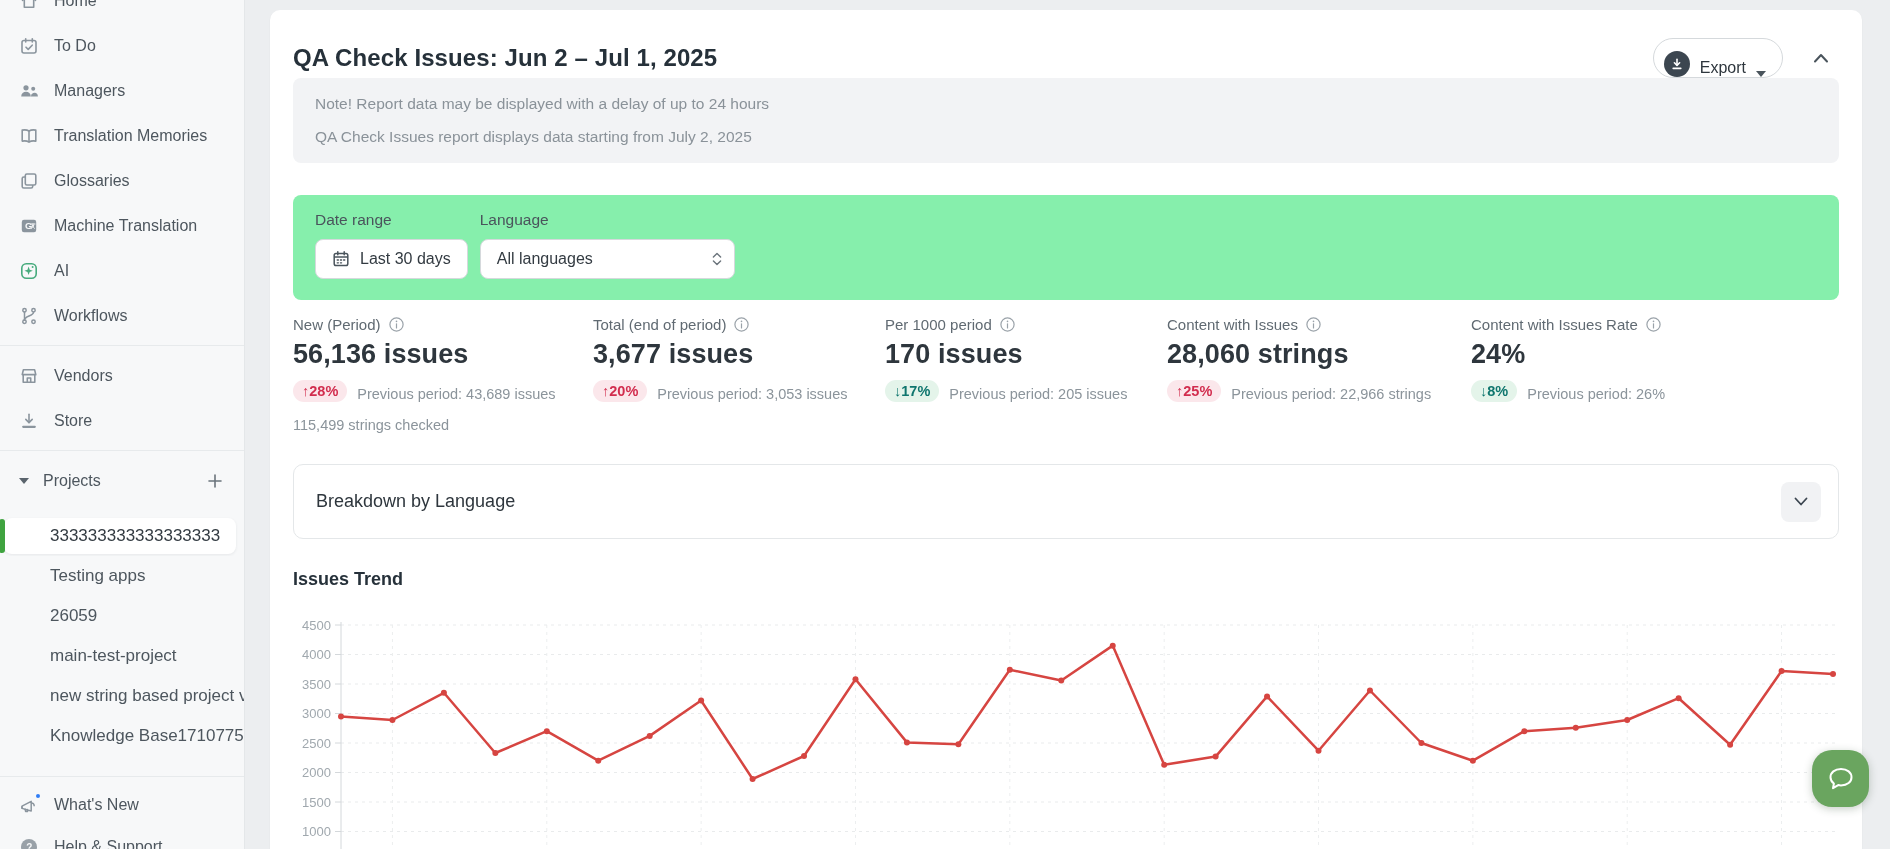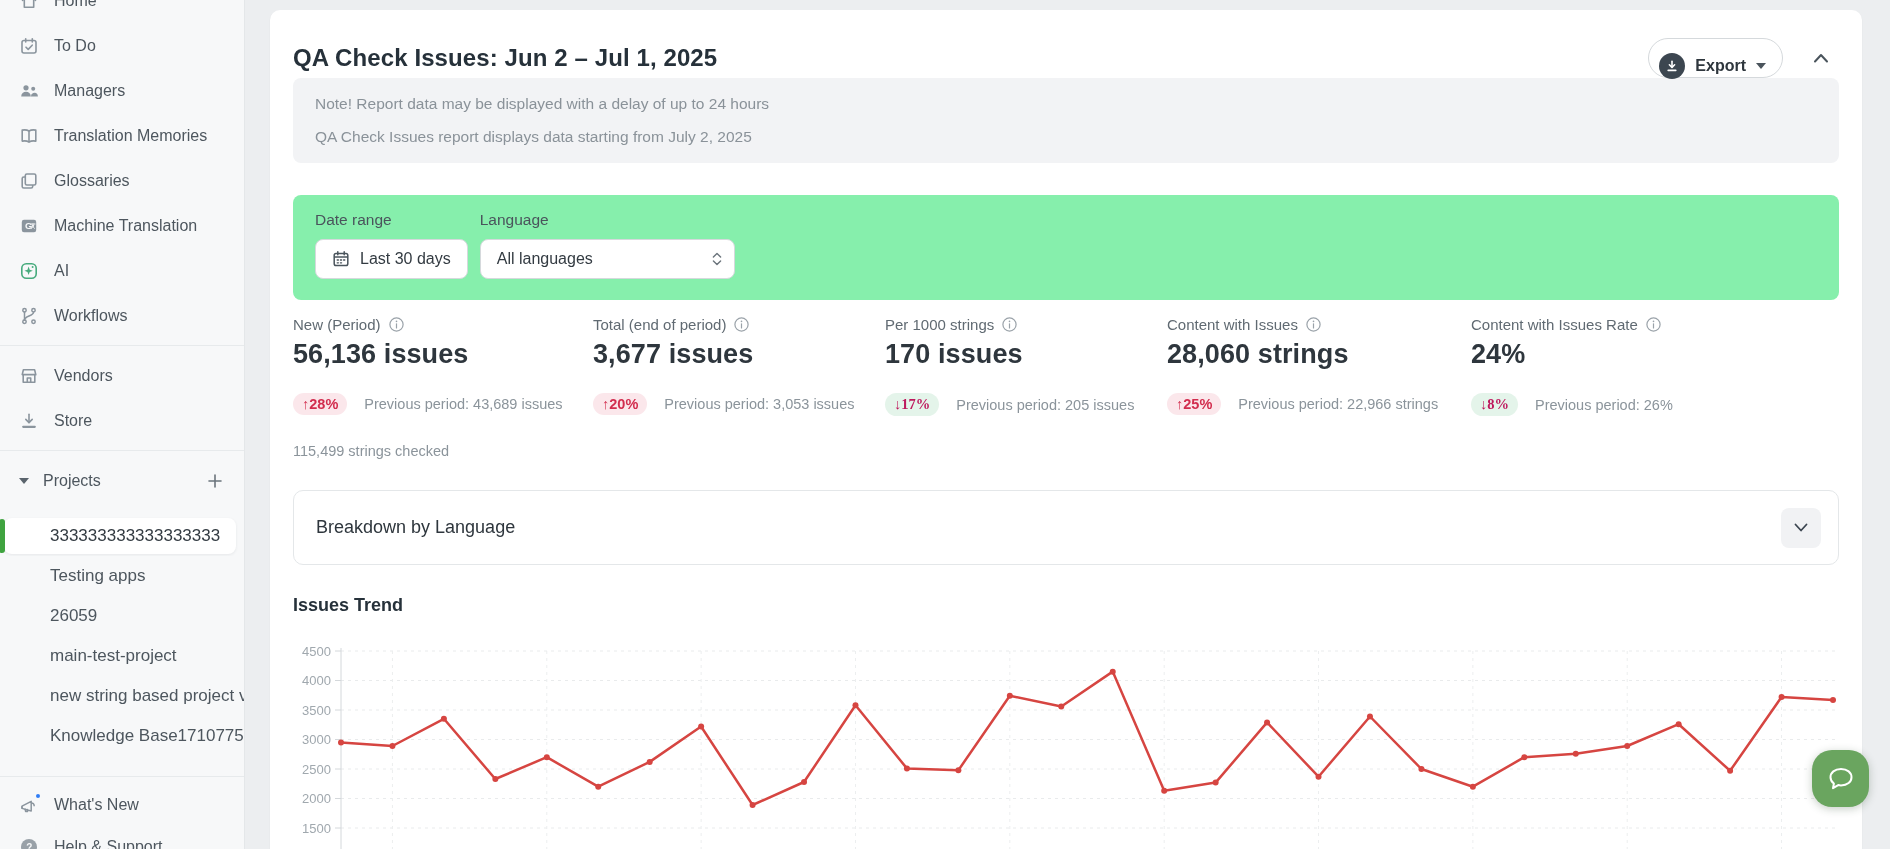--- a/index.html
+++ b/index.html
@@ -55,9 +55,9 @@
   .page-title { font-size:24px; font-weight:700; color:#26313a; letter-spacing:.1px; }
   .head-actions { margin-left:auto; display:flex; align-items:center; gap:20px; }
   .export-btn {
-    display:flex; align-items:center; gap:10px; height:40px; padding:16px 16px 0 10px;
+    display:flex; align-items:flex-end; gap:10px; height:40px; padding:16px 16px 0 10px;
     border:1px solid #d5d9dc; border-radius:20px; background:#fff; cursor:pointer;
-    font-size:16px; color:#2e363d;font-weight:bold;
+    font-size:16px; color:#2e363d;
   }
   .export-circle { width:26px; height:26px; border-radius:50%; background:#3c4650; display:flex; align-items:center; justify-content:center; }
   .collapse-btn { width:36px; height:36px; display:flex; align-items:center; justify-content:center; cursor:pointer; border-radius:8px; }

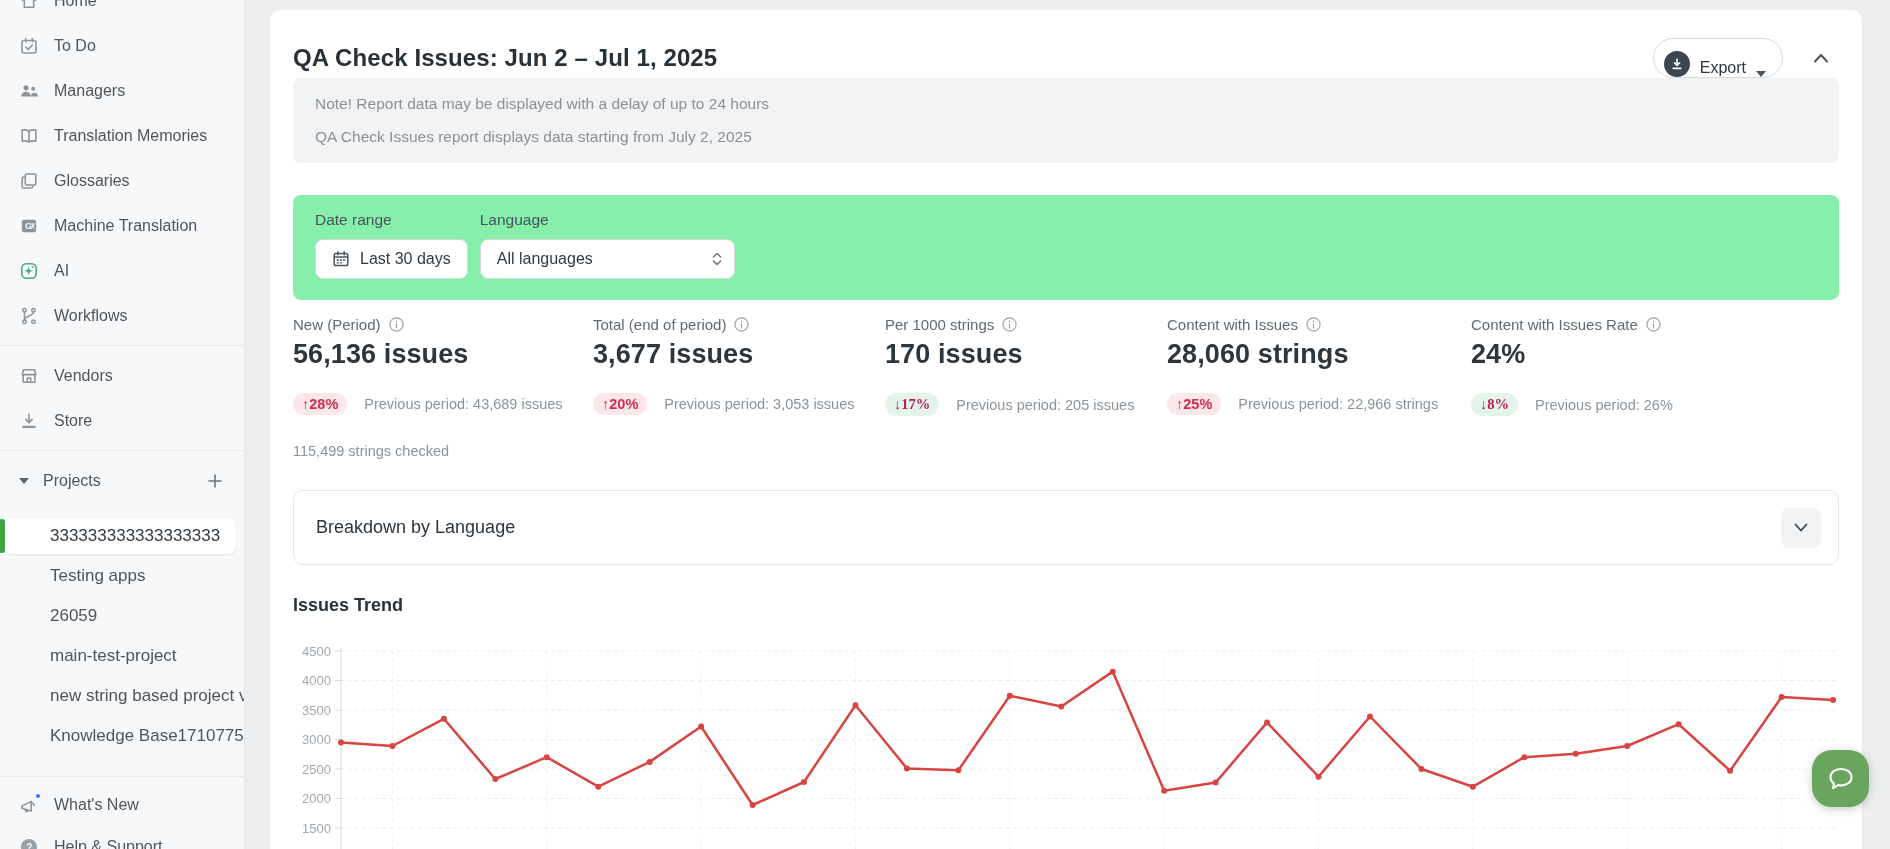--- a/index.html
+++ b/index.html
@@ -391,7 +391,7 @@
 
     <div class="stat-col">
       <div class="stat-label-row">
-        <span>Per 1000 strings</span>
+        <span>Per 1000 period</span>
         <svg width="15" height="15" viewBox="0 0 15 15" fill="none" stroke="#9aa2a9" stroke-width="1.2">
             <circle cx="7.5" cy="7.5" r="6.6"></circle>
             <path d="M7.5 6.8 V11" stroke-linecap="round"></path>

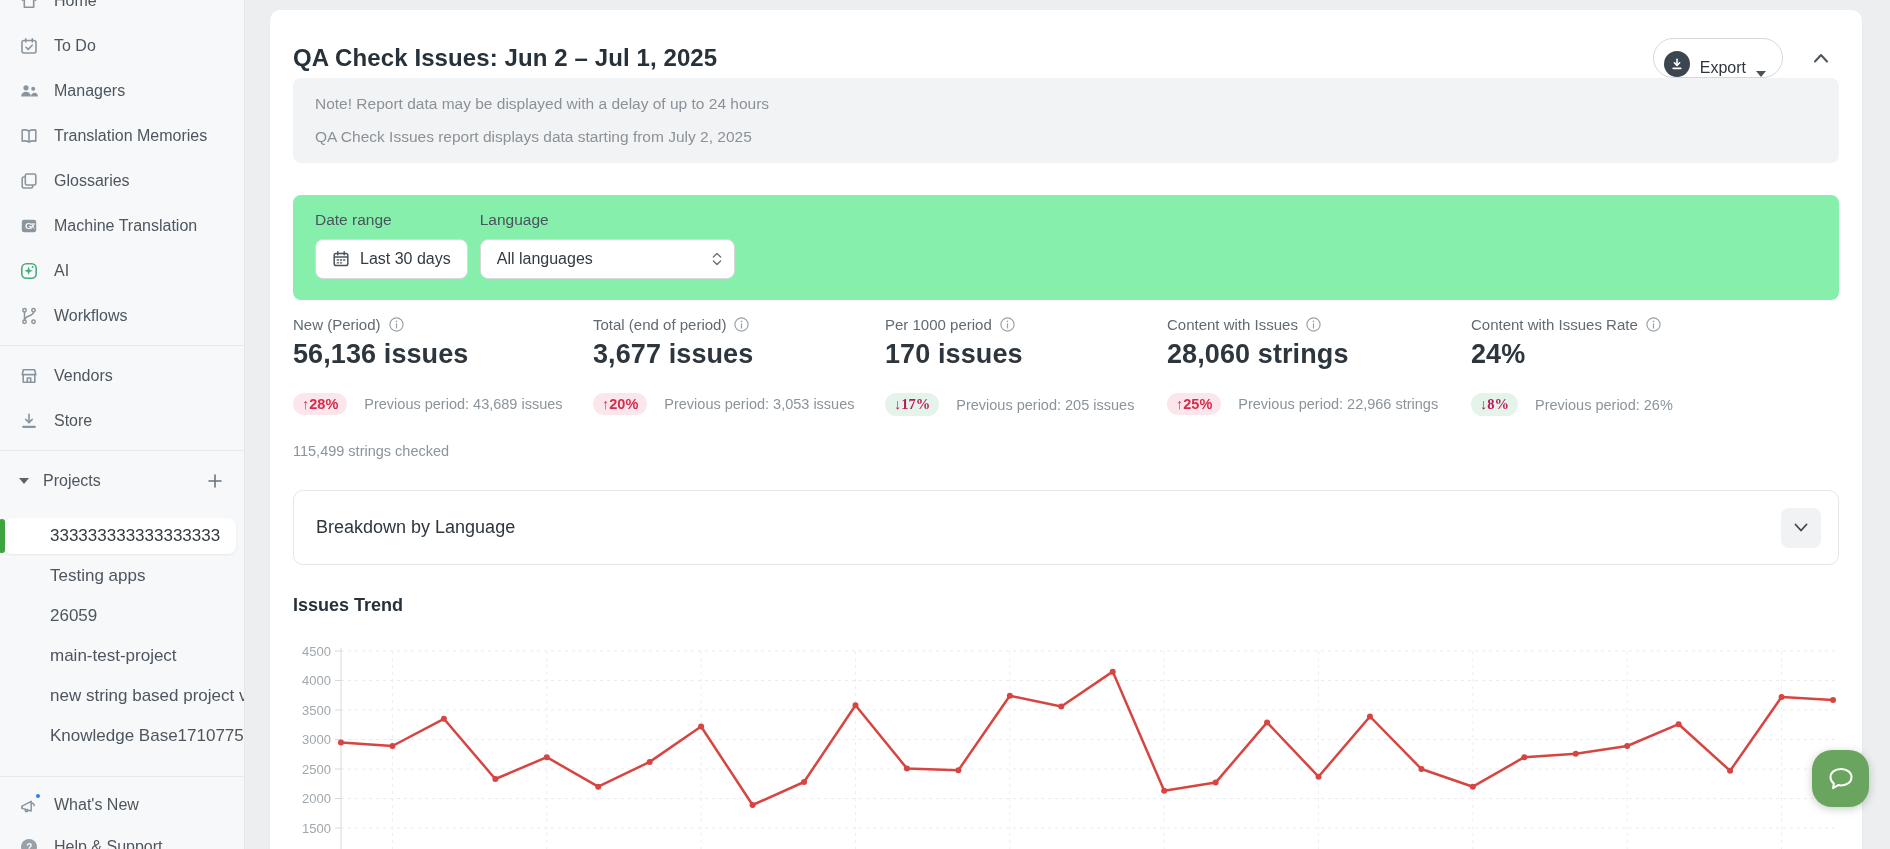--- a/index.html
+++ b/index.html
@@ -86,7 +86,7 @@
   .stat-col:nth-child(3){ width:282px; } .stat-col:nth-child(4){ width:304px; }
   .stat-label-row { display:flex; align-items:center; gap:8px; font-size:15px; color:#606a72; }
   .stat-value { font-size:27px; font-weight:700; color:#2e363d; margin-top:6px; letter-spacing:.1px; }
-  .stat-badge-row { display:flex; align-items:center; gap:17px; margin-top:23px; }
+  .stat-badge-row { display:flex; align-items:flex-end; gap:10px; margin-top:10px; }
   .badge { font-size:14.5px; font-weight:700; border-radius:13px; padding:3px 9px; white-space:nowrap; }
   .badge.up { color:#d22d4e; background:#fbe7eb; }
   .badge.down { color:#be185d; background:#e4f4ea;font-family:Liberation Serif, serif; }

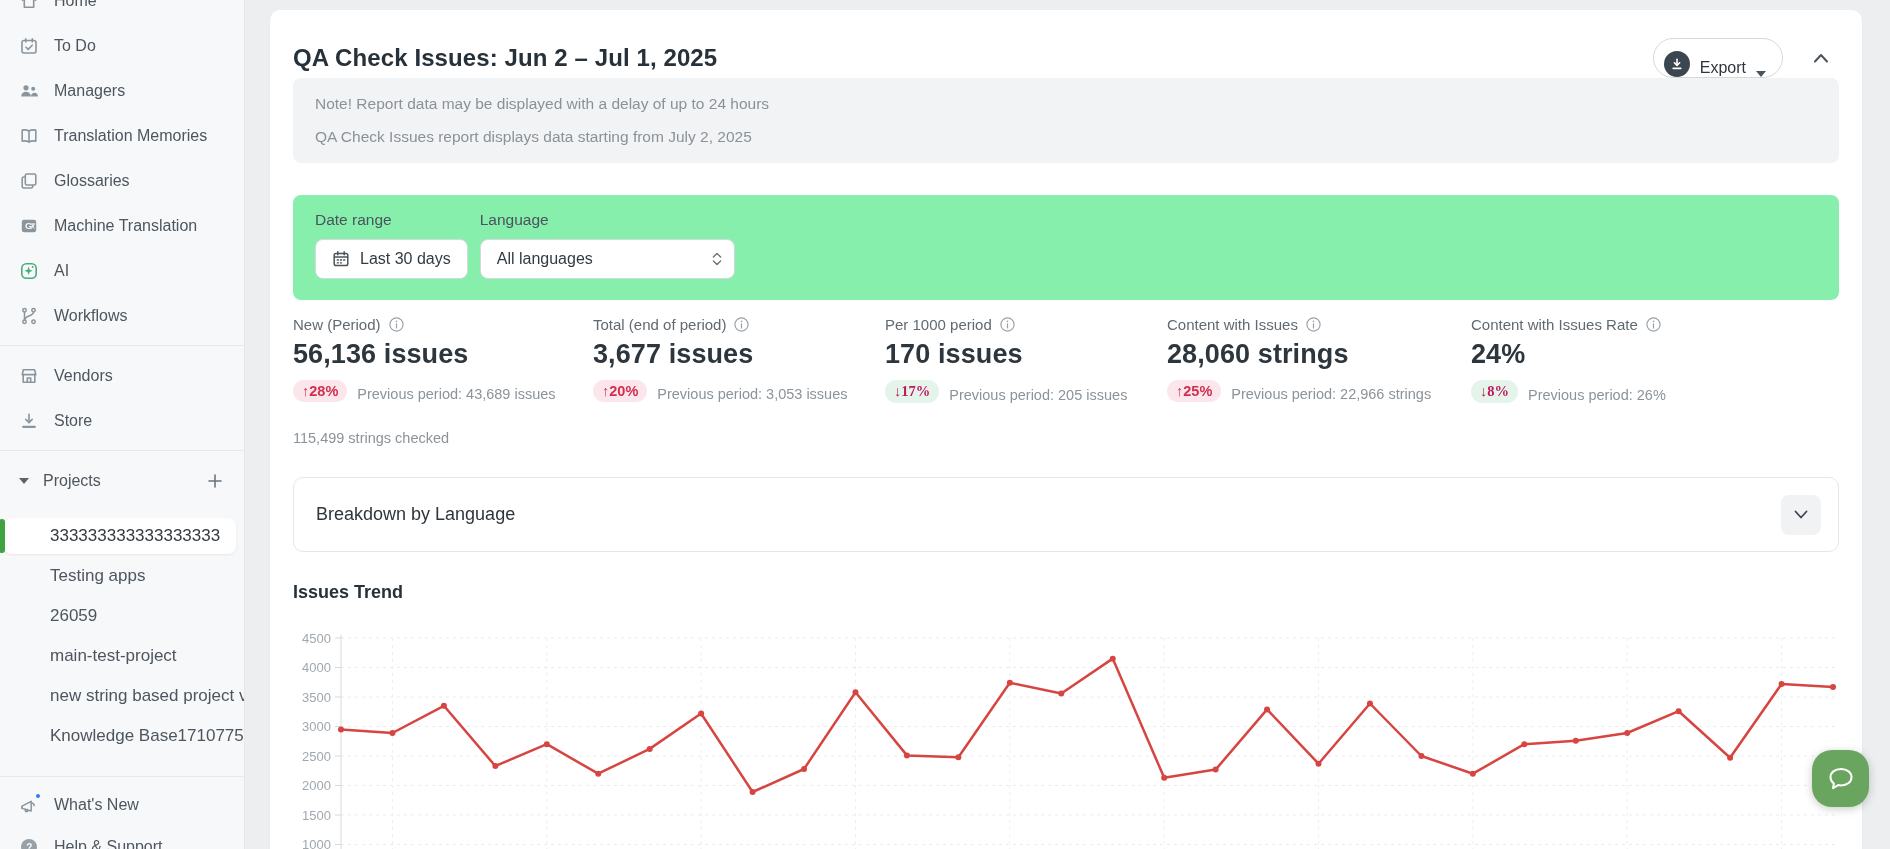--- a/index.html
+++ b/index.html
@@ -89,7 +89,7 @@
   .stat-badge-row { display:flex; align-items:flex-end; gap:10px; margin-top:10px; }
   .badge { font-size:14.5px; font-weight:700; border-radius:13px; padding:3px 9px; white-space:nowrap; }
   .badge.up { color:#d22d4e; background:#fbe7eb; }
-  .badge.down { color:#be185d; background:#e4f4ea;font-family:Liberation Serif, serif; }
+  .badge.down { color:#0f766e; background:#e4f4ea; }
   .prev { font-size:14.5px; color:#8b949b; }
   .stat-extra { margin-top:28px; font-size:14.5px; color:#8b949b; }
 

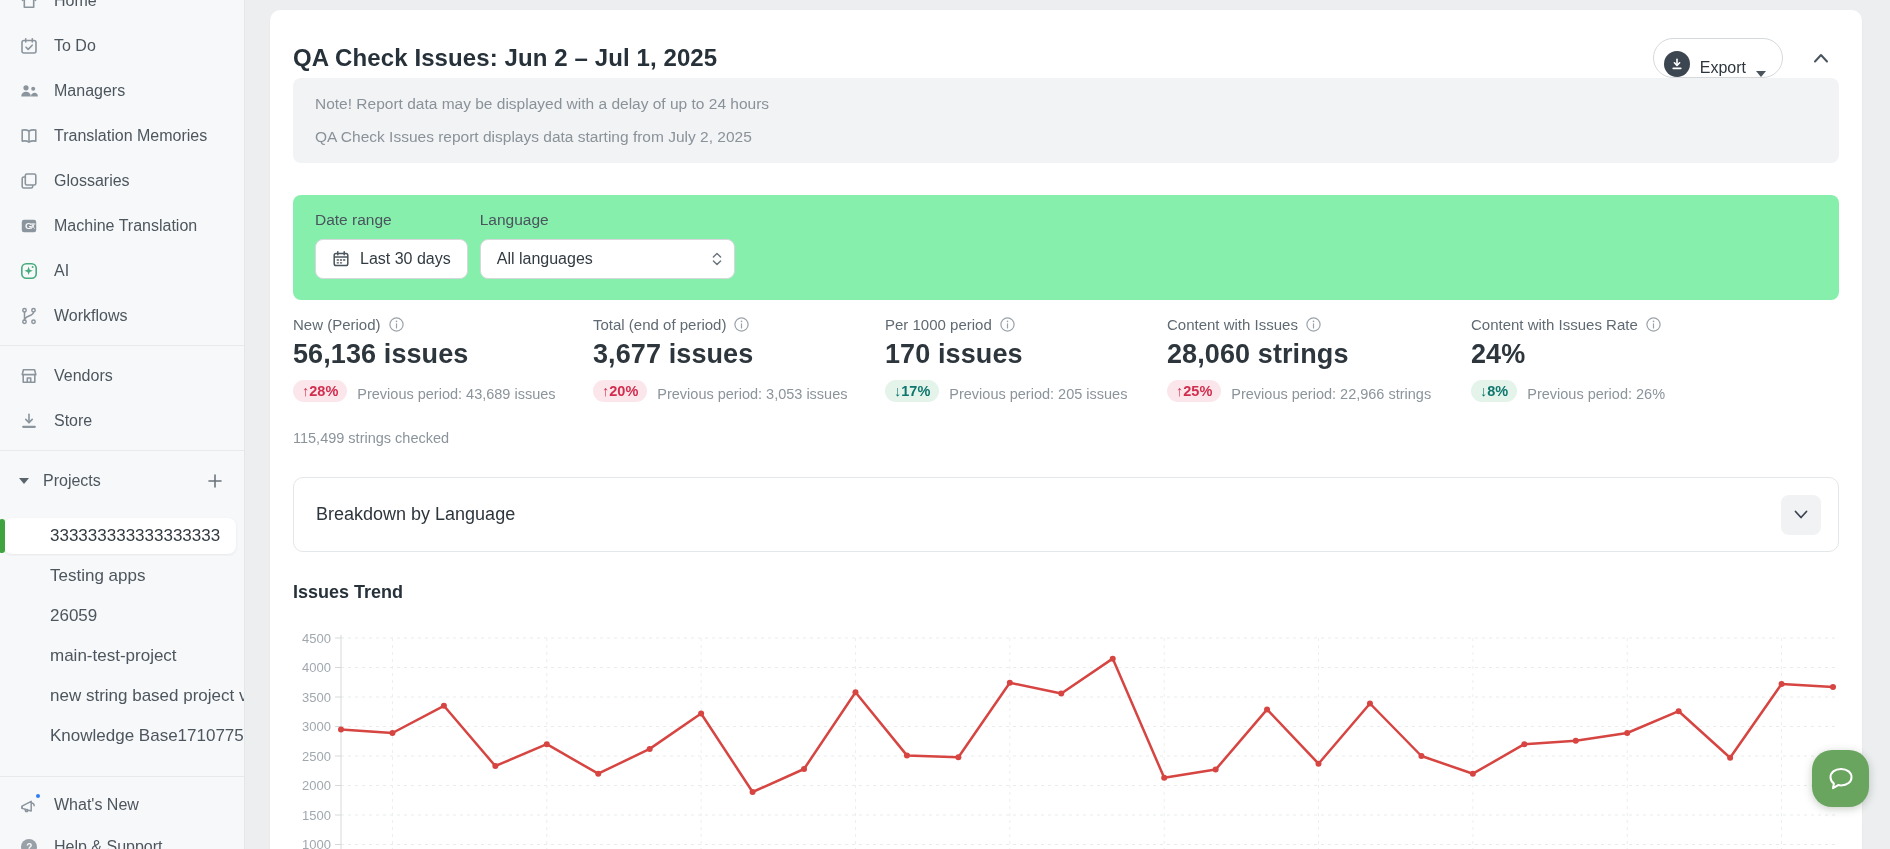--- a/index.html
+++ b/index.html
@@ -91,7 +91,7 @@
   .badge.up { color:#d22d4e; background:#fbe7eb; }
   .badge.down { color:#0f766e; background:#e4f4ea; }
   .prev { font-size:14.5px; color:#8b949b; }
-  .stat-extra { margin-top:28px; font-size:14.5px; color:#8b949b; }
+  .stat-extra { margin-top:15px; font-size:14.5px; color:#8b949b; }
 
   .breakdown {
     margin-top:31px; height:75px; border:1px solid #e4e7e9; border-radius:10px;

